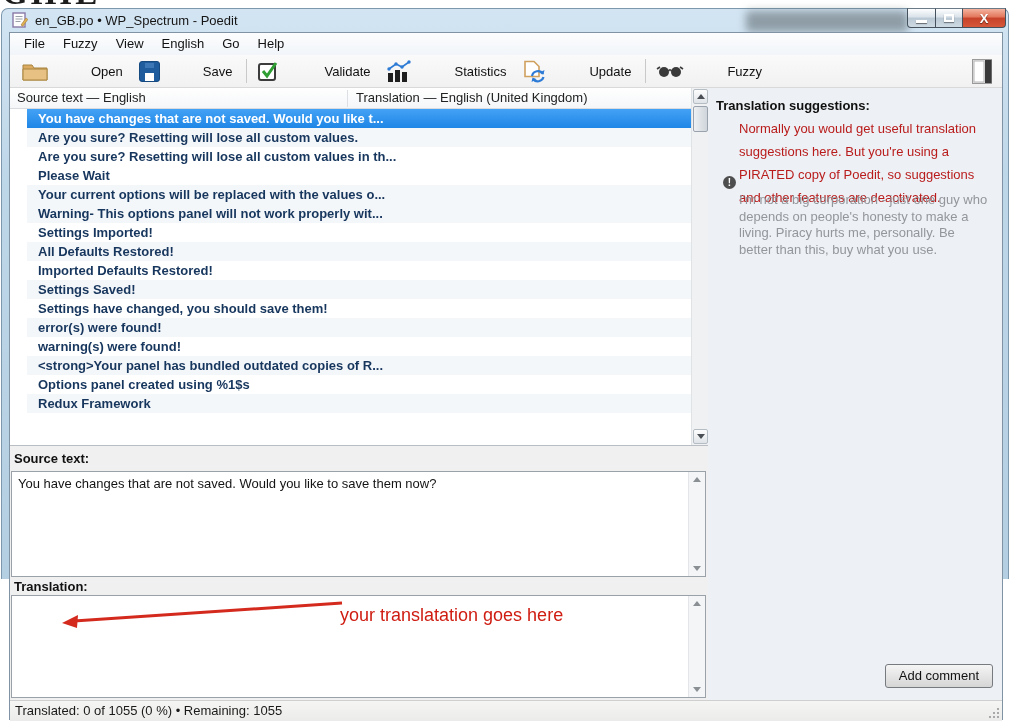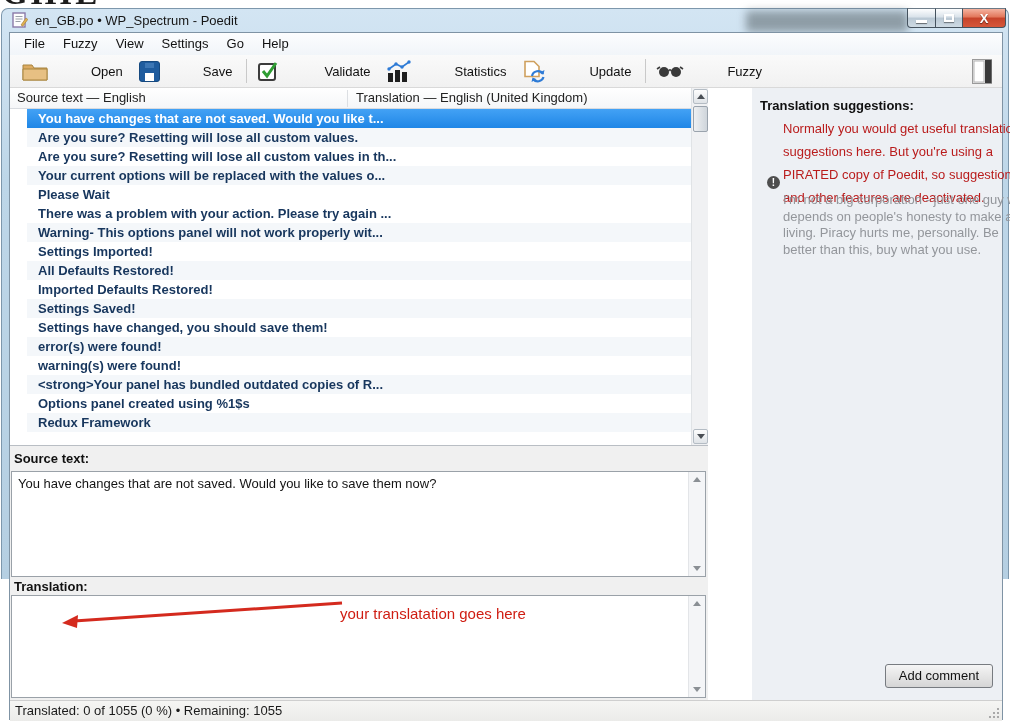--- a/index.html
+++ b/index.html
@@ -127,7 +127,7 @@
         <span class="menu-item">File</span>
         <span class="menu-item">Fuzzy</span>
         <span class="menu-item">View</span>
-        <span class="menu-item">Settings</span>
+        <span class="menu-item">English</span>
         <span class="menu-item">Go</span>
         <span class="menu-item">Help</span>
       </div>

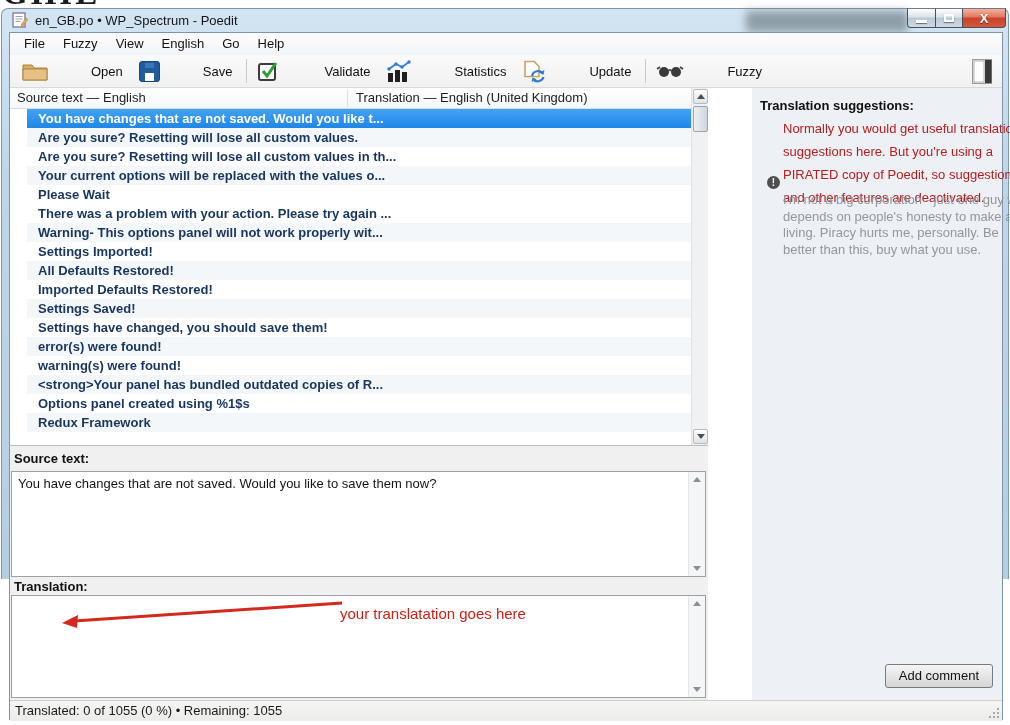--- a/index.html
+++ b/index.html
@@ -42,7 +42,7 @@
   .tb-sep { width:1px; height:24px; background:#c9c9c9; margin:0 4px; }
   .tb-right { position:absolute; right:8px; top:4px; width:24px; height:25px; display:flex; align-items:center; justify-content:center; }
 
-  .main { position:relative; height:612px; display:flex;gap:44px; }
+  .main { position:relative; height:612px; display:flex; }
   .left-panel { position:relative; width:698px; height:612px; background:#f0f0f0; }
 
   .list { position:relative; width:698px; height:358px; background:#fff; overflow:hidden; border-bottom:1px solid #b9bec4; }

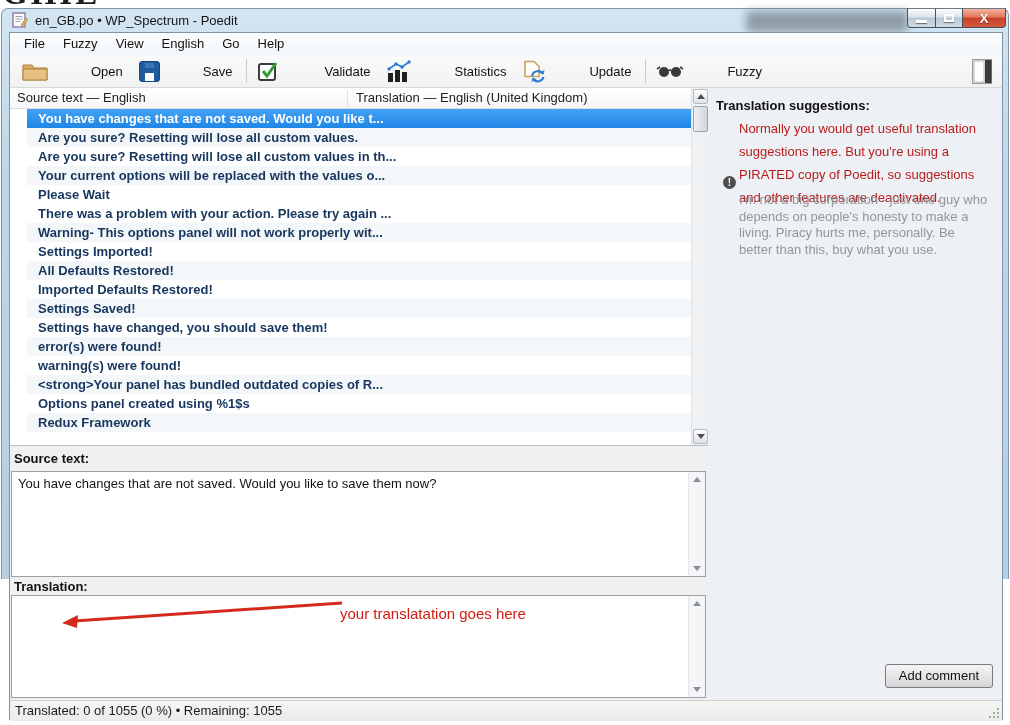--- a/index.html
+++ b/index.html
@@ -212,8 +212,8 @@
                 <div class="lrow sel">You have changes that are not saved. Would you like t...</div>
                 <div class="lrow even">Are you sure? Resetting will lose all custom values.</div>
                 <div class="lrow">Are you sure? Resetting will lose all custom values in th...</div>
+                <div class="lrow">Please Wait</div>
                 <div class="lrow even">Your current options will be replaced with the values o...</div>
-                <div class="lrow">Please Wait</div>
                 <div class="lrow">There was a problem with your action. Please try again ...</div>
                 <div class="lrow even">Warning- This options panel will not work properly wit...</div>
                 <div class="lrow">Settings Imported!</div>

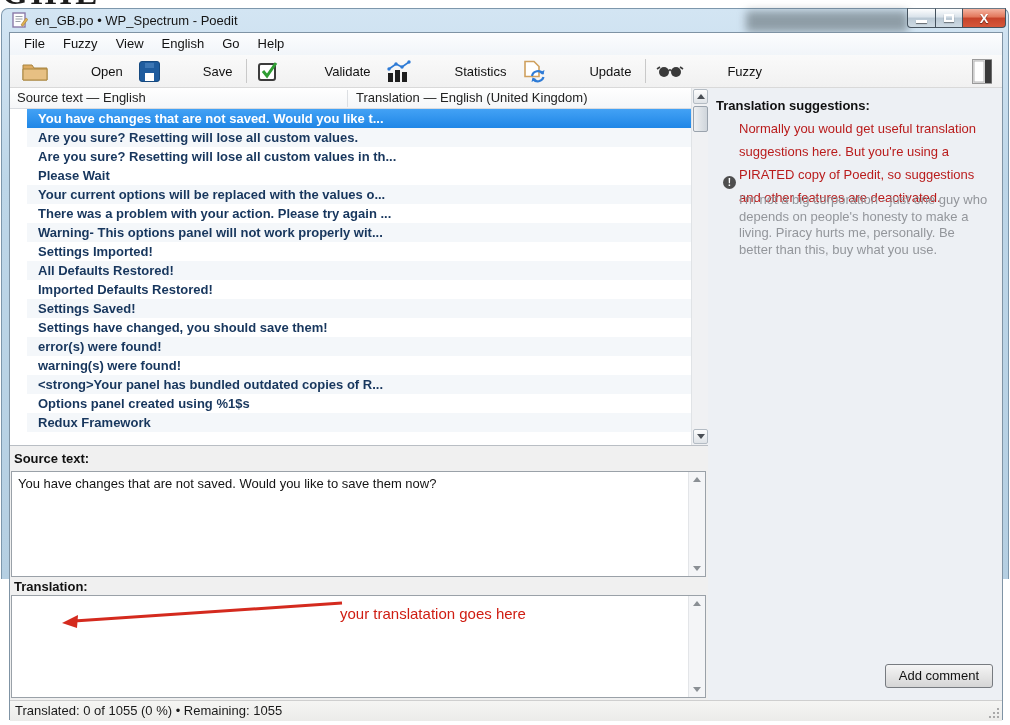--- a/index.html
+++ b/index.html
@@ -214,7 +214,6 @@
                 <div class="lrow">Are you sure? Resetting will lose all custom values in th...</div>
                 <div class="lrow">Please Wait</div>
                 <div class="lrow even">Your current options will be replaced with the values o...</div>
-                <div class="lrow">There was a problem with your action. Please try again ...</div>
                 <div class="lrow even">Warning- This options panel will not work properly wit...</div>
                 <div class="lrow">Settings Imported!</div>
                 <div class="lrow even">All Defaults Restored!</div>

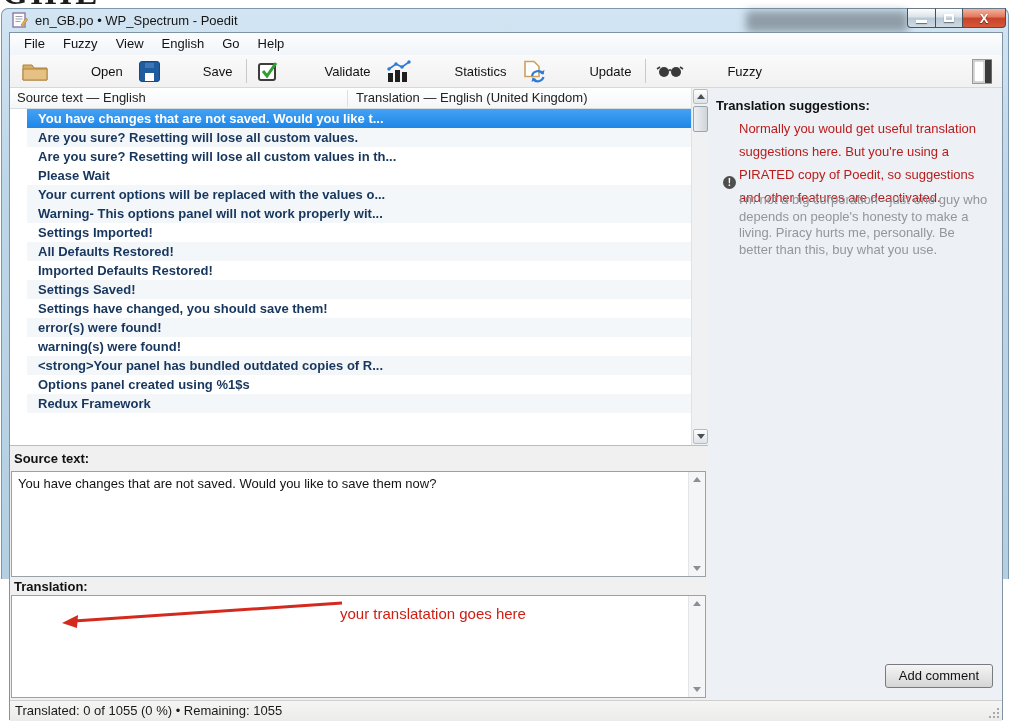--- a/index.html
+++ b/index.html
@@ -70,7 +70,7 @@
   .mini-tri-up { position:absolute; top:5px; left:4px; width:0; height:0; border-left:4px solid transparent; border-right:4px solid transparent; border-bottom:5px solid #8a8f94; }
   .mini-tri-down { position:absolute; bottom:5px; left:4px; width:0; height:0; border-left:4px solid transparent; border-right:4px solid transparent; border-top:5px solid #8a8f94; }
 
-  .annotation-text { position:absolute; left:328px; top:9px; color:#cf1d12; font-size:15px; white-space:nowrap; }
+  .annotation-text { position:absolute; left:328px; top:9px; color:#cf1d12; font-size:18px; white-space:nowrap; }
   .annotation-svg { position:absolute; left:0; top:0; }
 
   .sidebar { position:relative; width:296px; height:612px; background:#edf0f4; }

